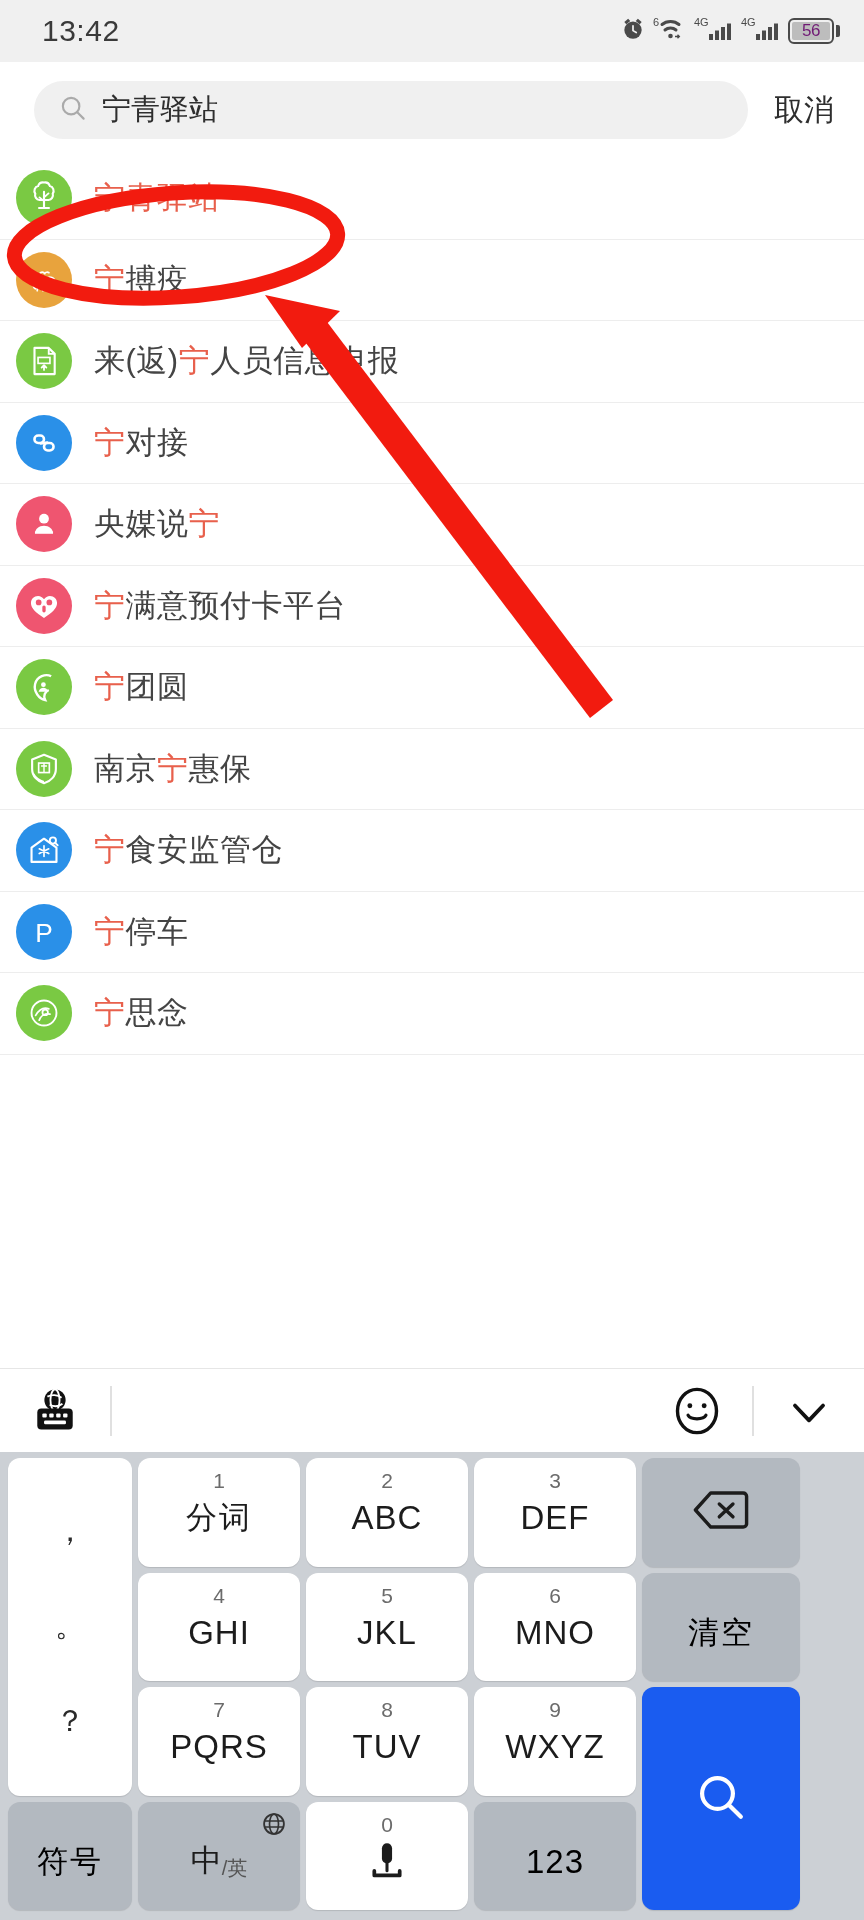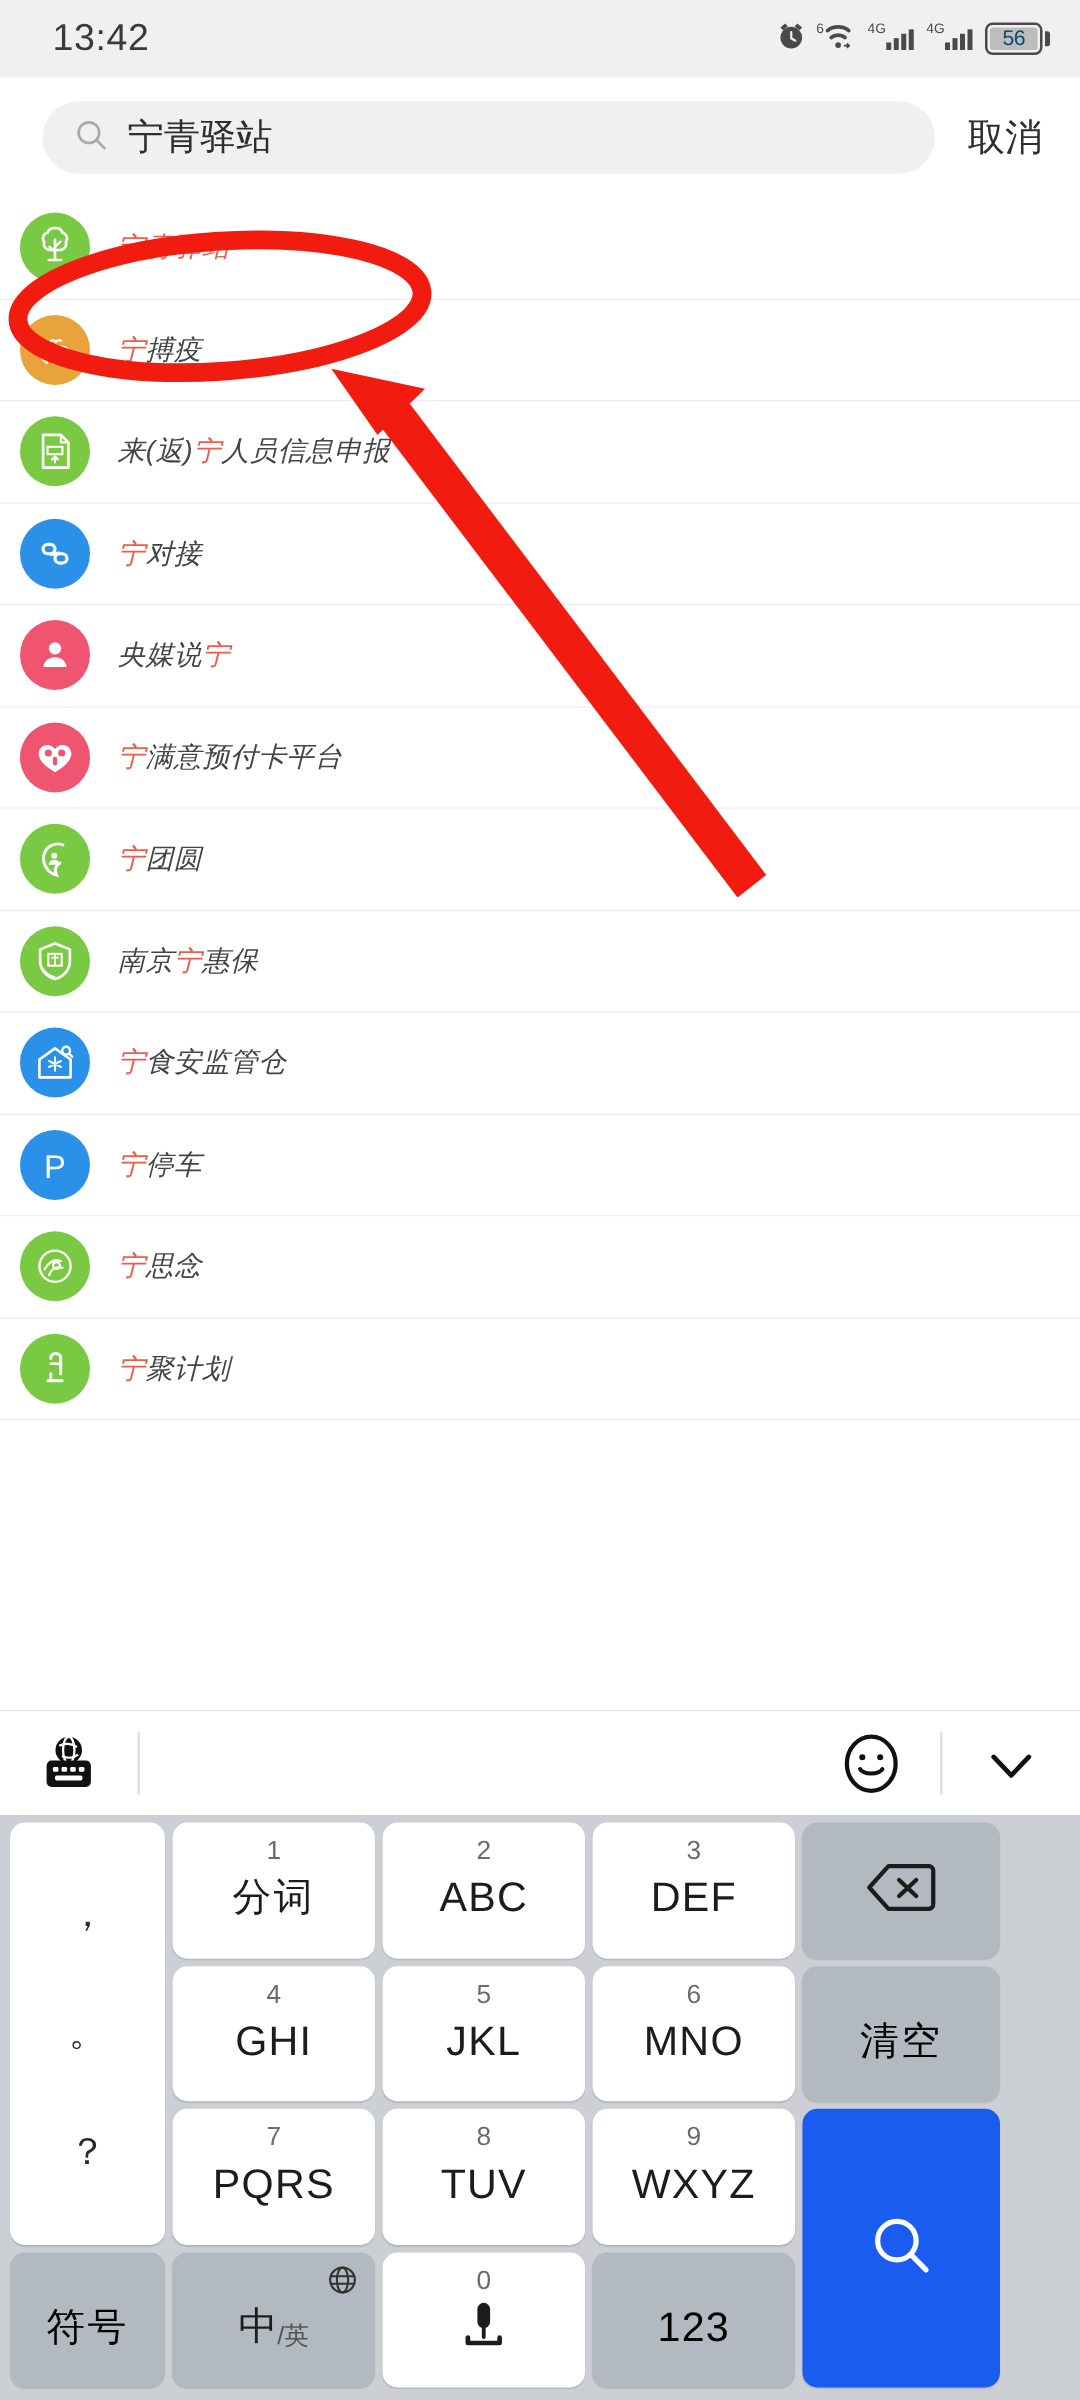--- a/index.html
+++ b/index.html
@@ -31,7 +31,7 @@
   .batt-fill{
     width:100%;height:100%;background:#bdbdbd;border-radius:2px;
     display:flex;align-items:center;justify-content:center;
-    font-size:17px;color:#0c4a6e;letter-spacing:-.5px;
+    font-size:17px;color:#701a75;letter-spacing:-.5px;
   }
   .batt-tip{width:4px;height:12px;background:#4a4a4a;border-radius:0 2px 2px 0;}
 

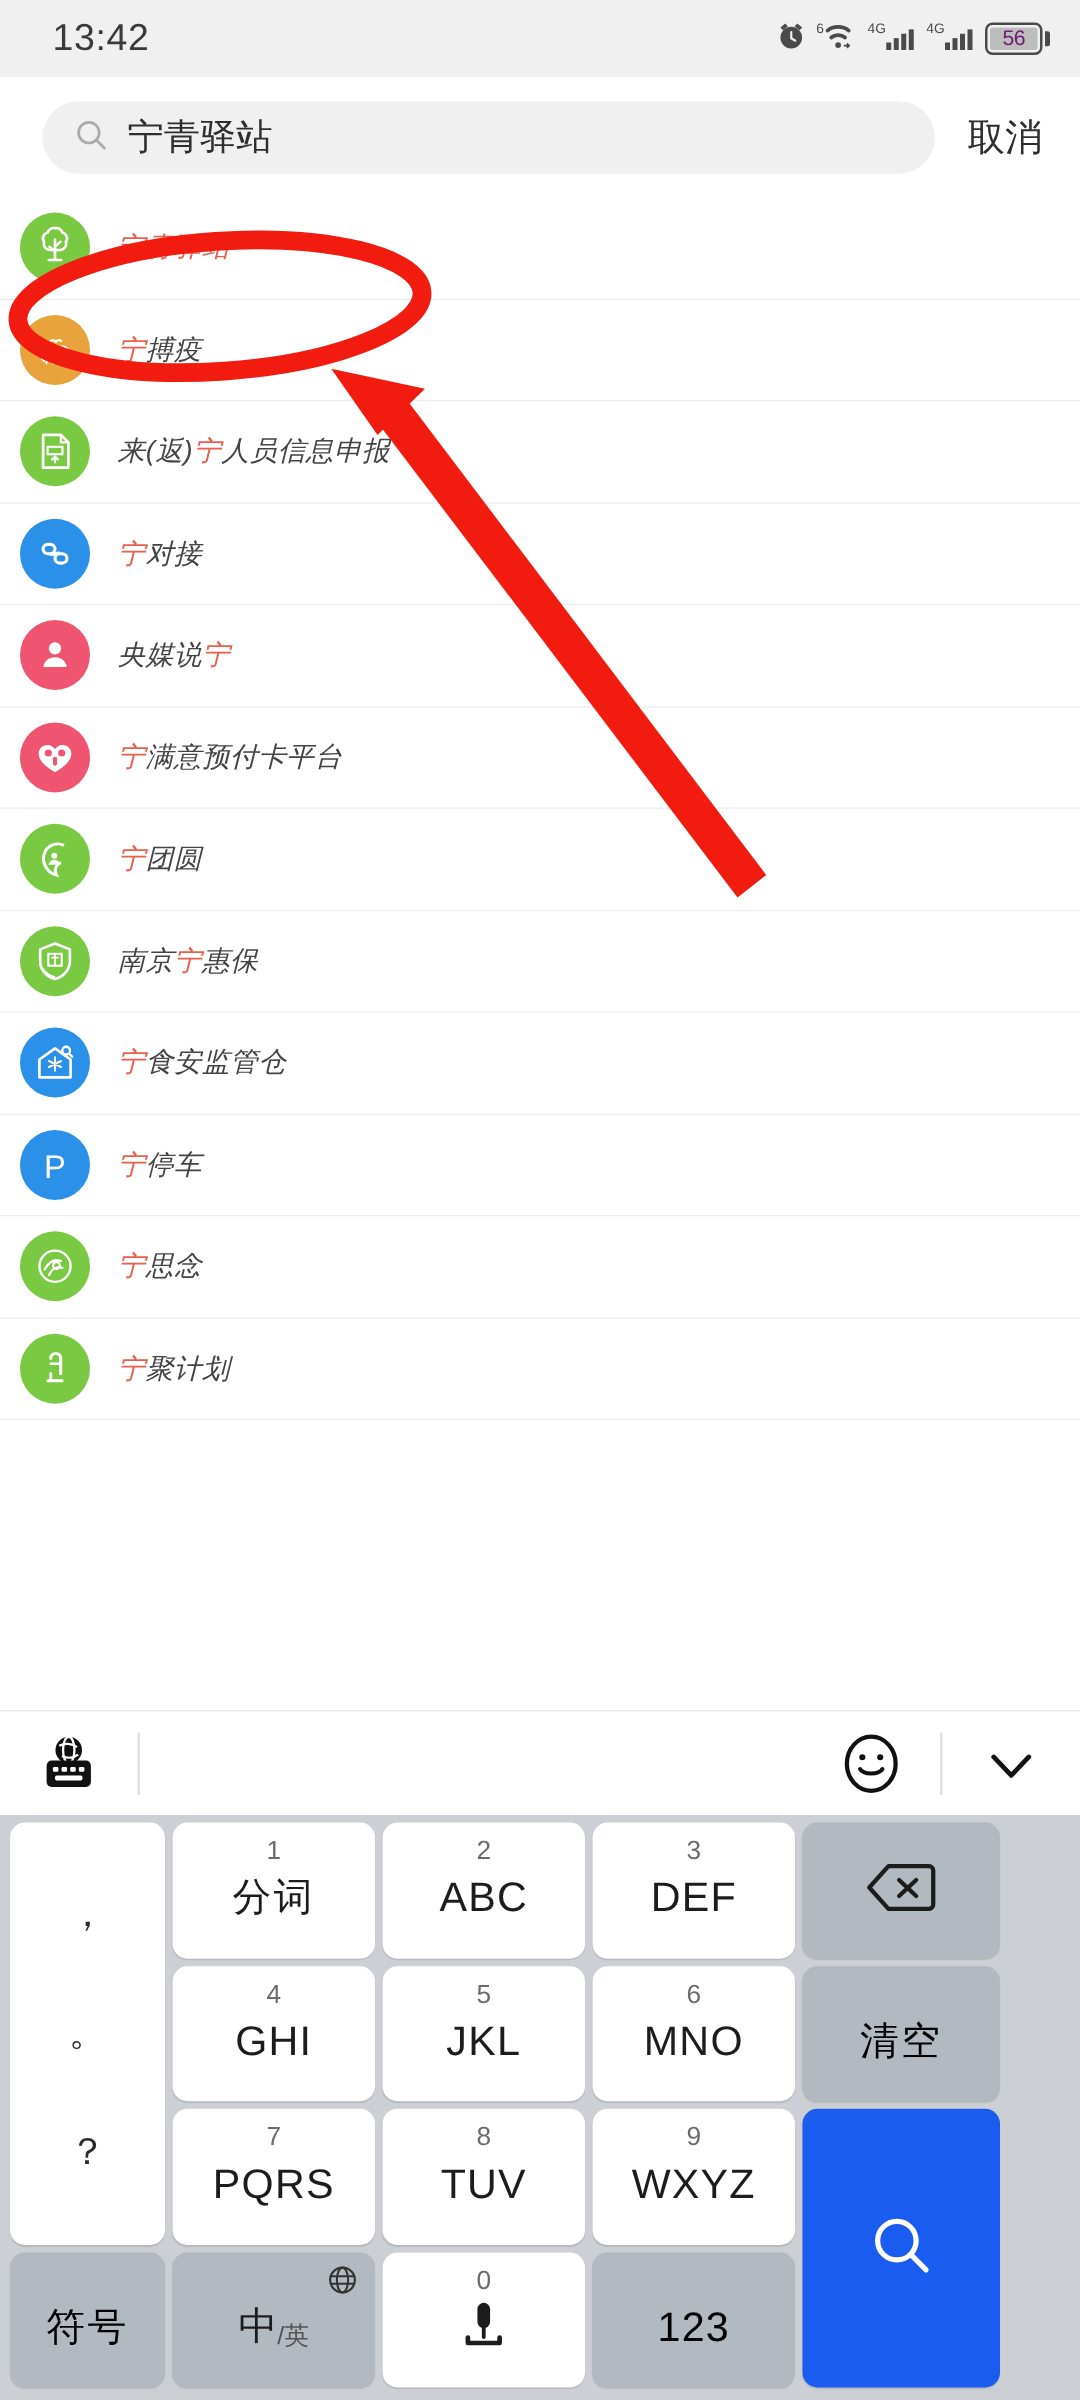--- a/index.html
+++ b/index.html
@@ -64,9 +64,8 @@
   }
   .app-icon svg{display:block;}
   .row-label{
-    font-size:22px; color:#444; white-space:nowrap;
+    font-size:31px; color:#444; white-space:nowrap;
     letter-spacing:.5px;
-    font-style:italic;
   }
   .hl{ color:#e8604c; }
 

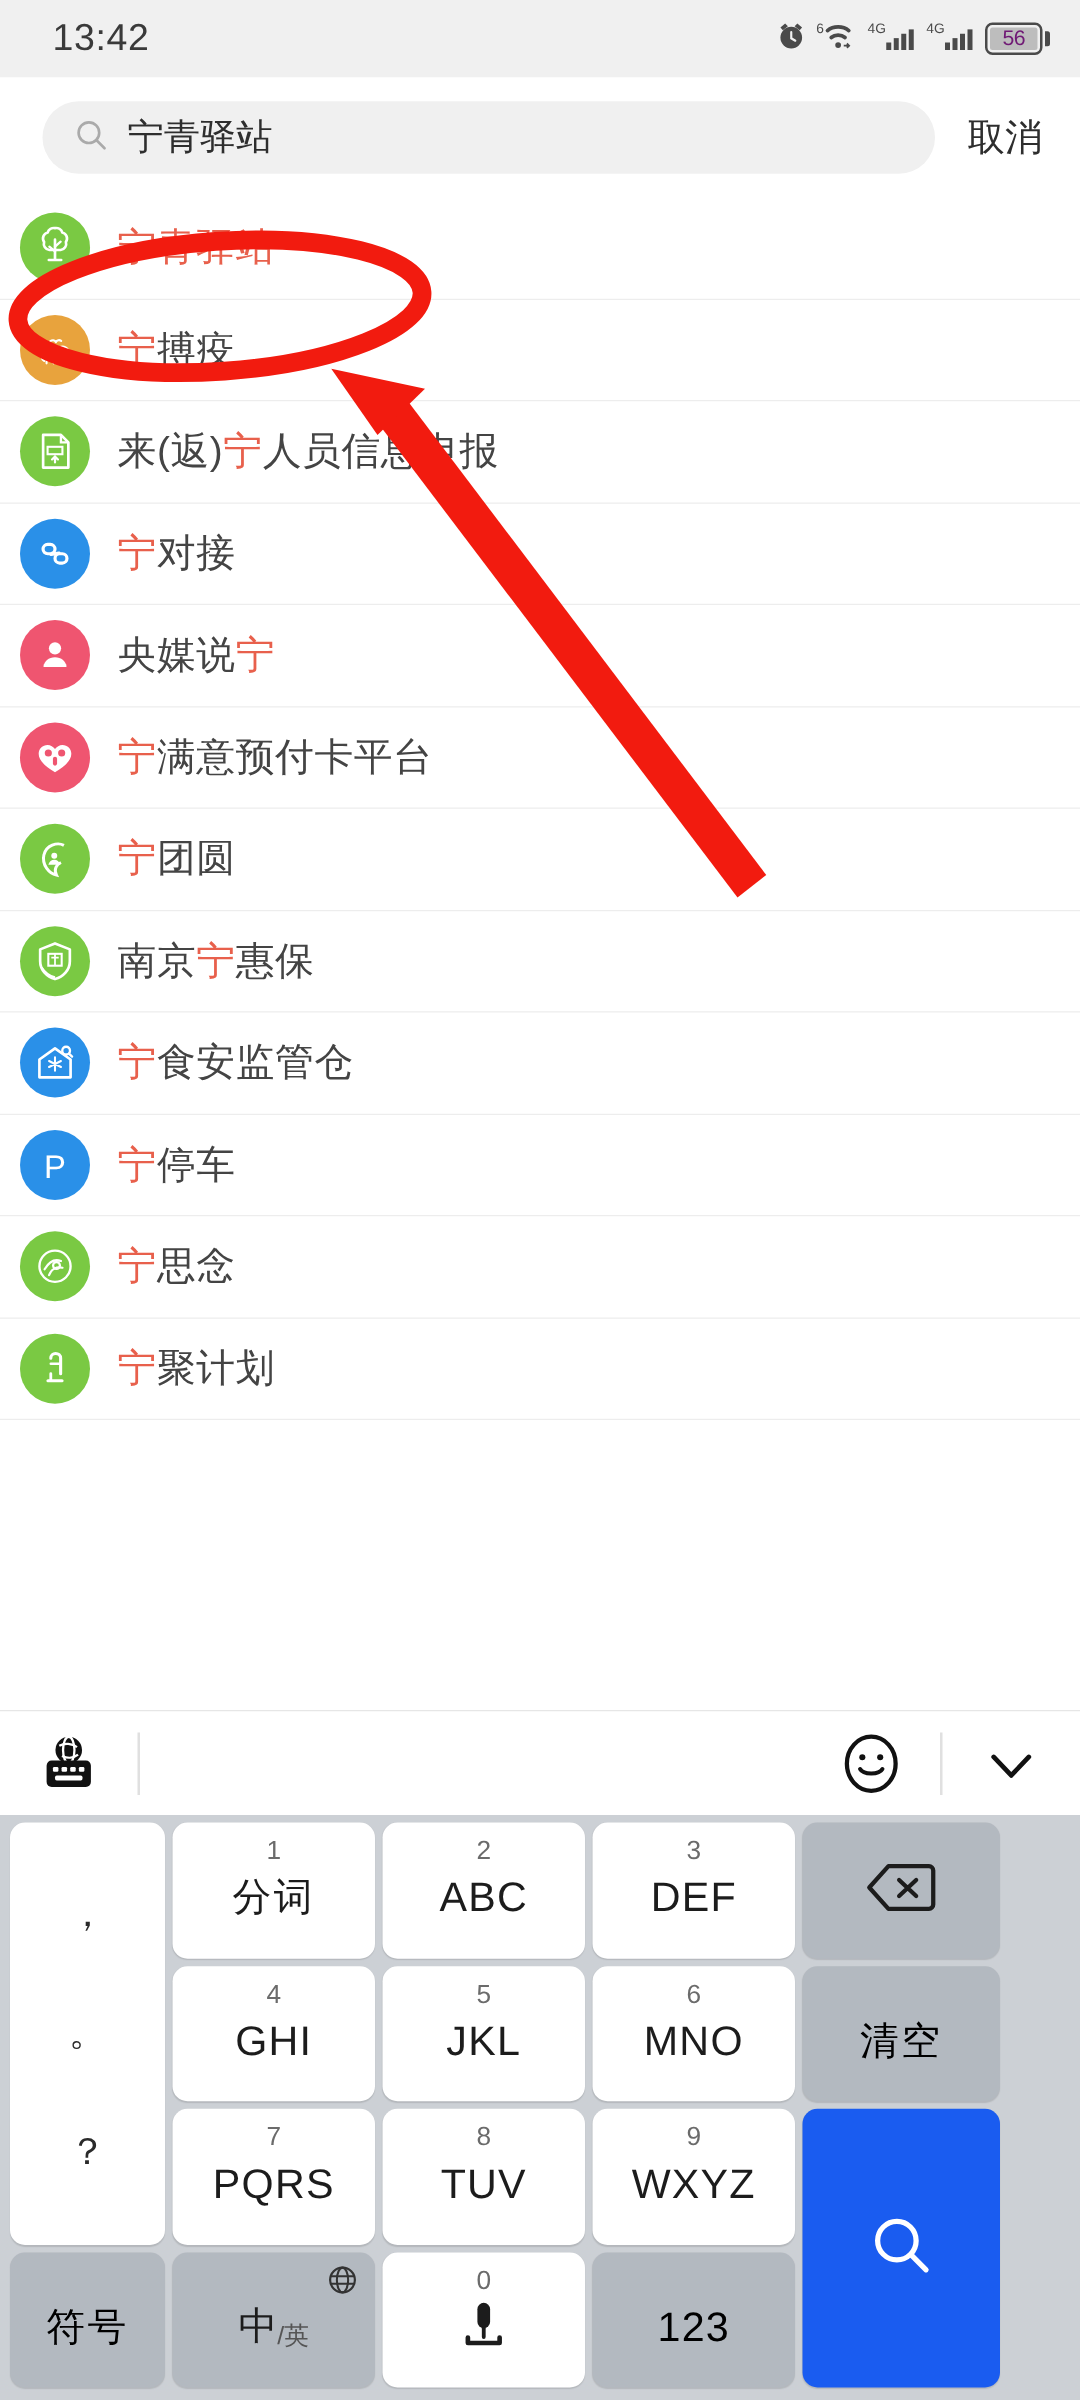--- a/index.html
+++ b/index.html
@@ -306,17 +306,6 @@
         </svg>
       </div>
       <div class="row-label"><span class="hl">宁</span><span>思念</span></div>
-    </div>
-    <div class="row">
-      <div class="app-icon" style="background: rgb(122, 201, 67);">
-        <svg width="36" height="36" viewBox="0 0 32 32">
-          <path d="M13 8.5c0-2 1.5-3.4 3.4-3.4 2 0 3.6 1.4 3.6 3.4v11" fill="none" stroke="white" stroke-width="2.2" stroke-linecap="round"></path>
-          <path d="M13 12.5h7" stroke="white" stroke-width="1.8" stroke-linecap="round"></path>
-          <path d="M11 24.5h10" stroke="white" stroke-width="2.2" stroke-linecap="round"></path>
-          <path d="M13 19.5v5" fill="none" stroke="white" stroke-width="2" stroke-linecap="round"></path>
-        </svg>
-      </div>
-      <div class="row-label"><span class="hl">宁</span><span>聚计划</span></div>
     </div>
   </div>
 

